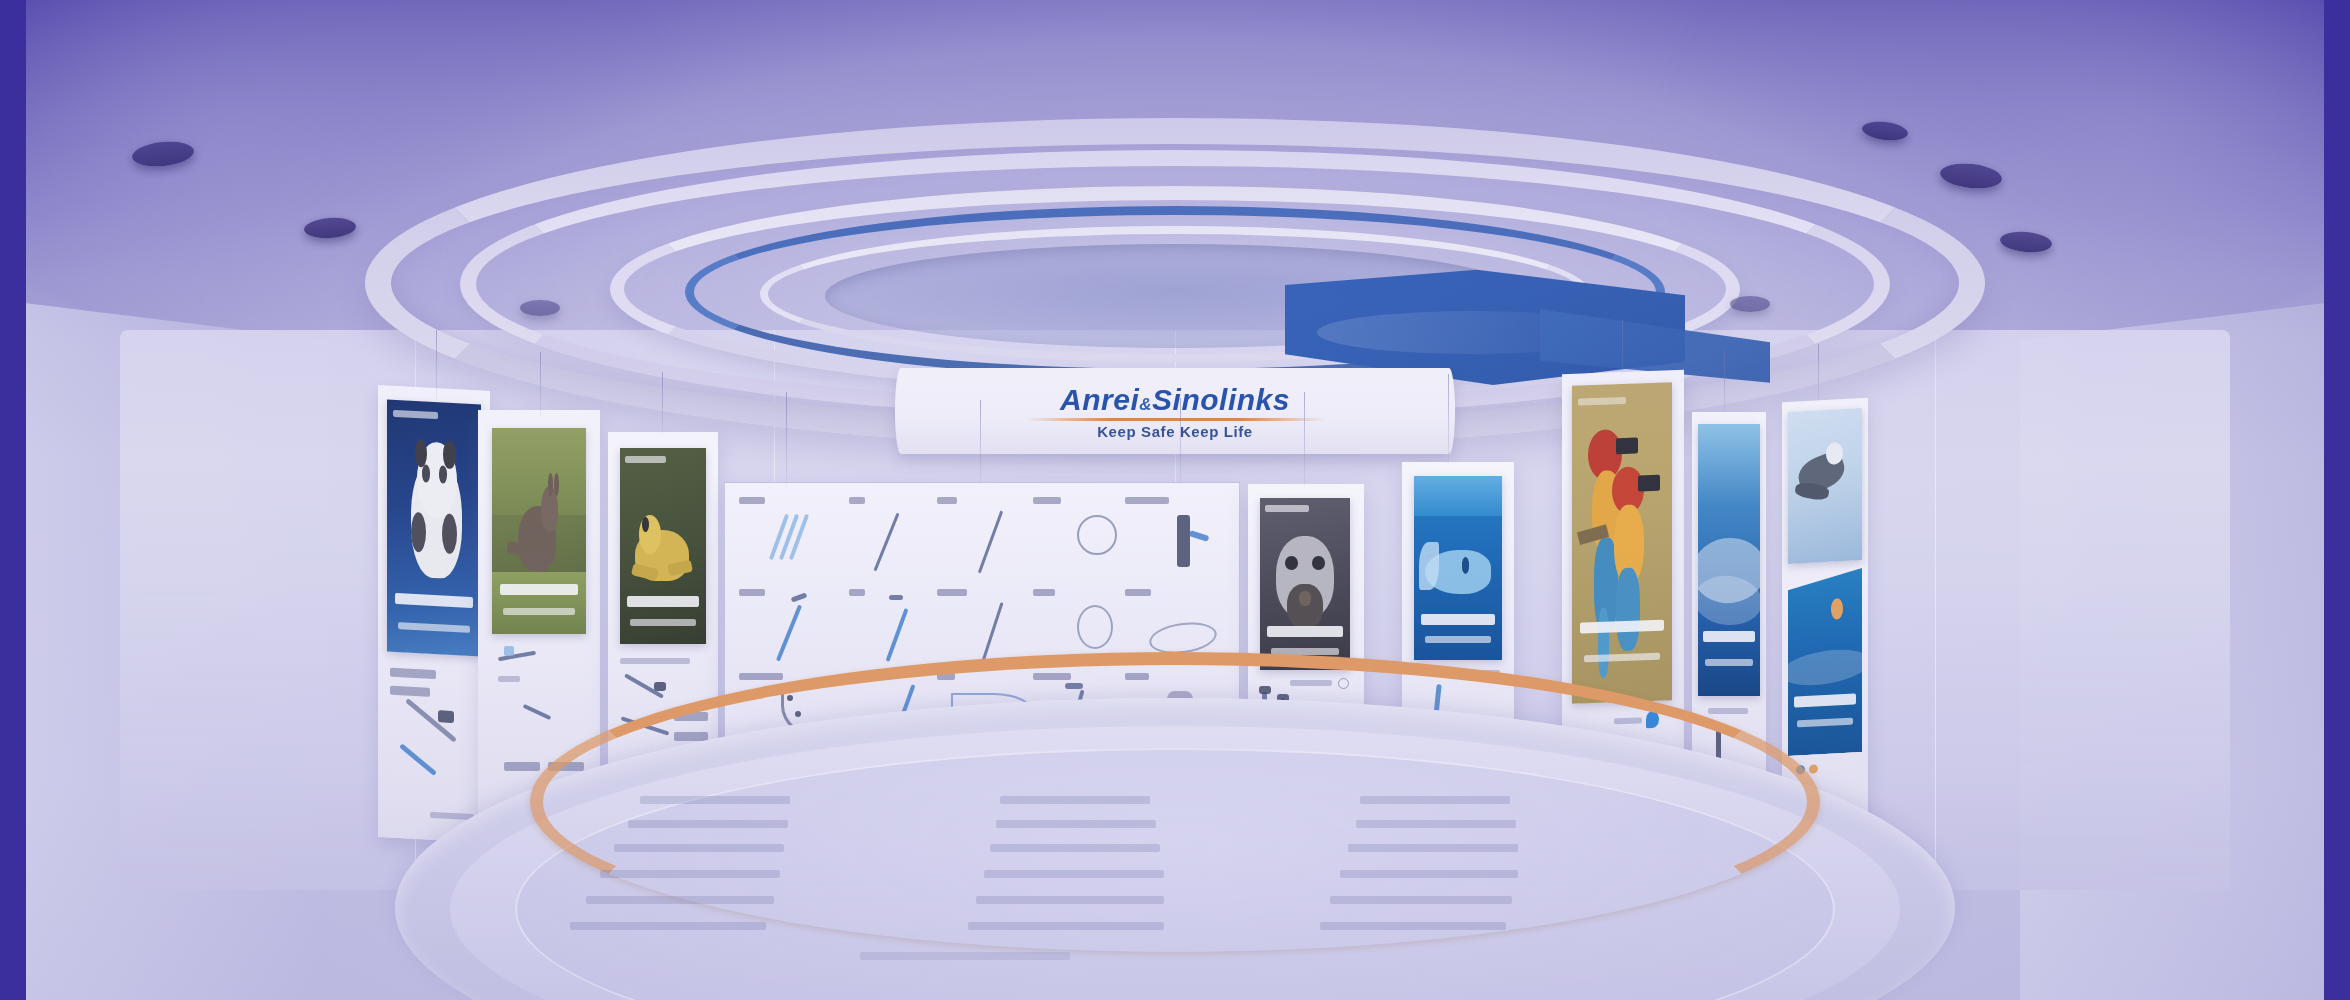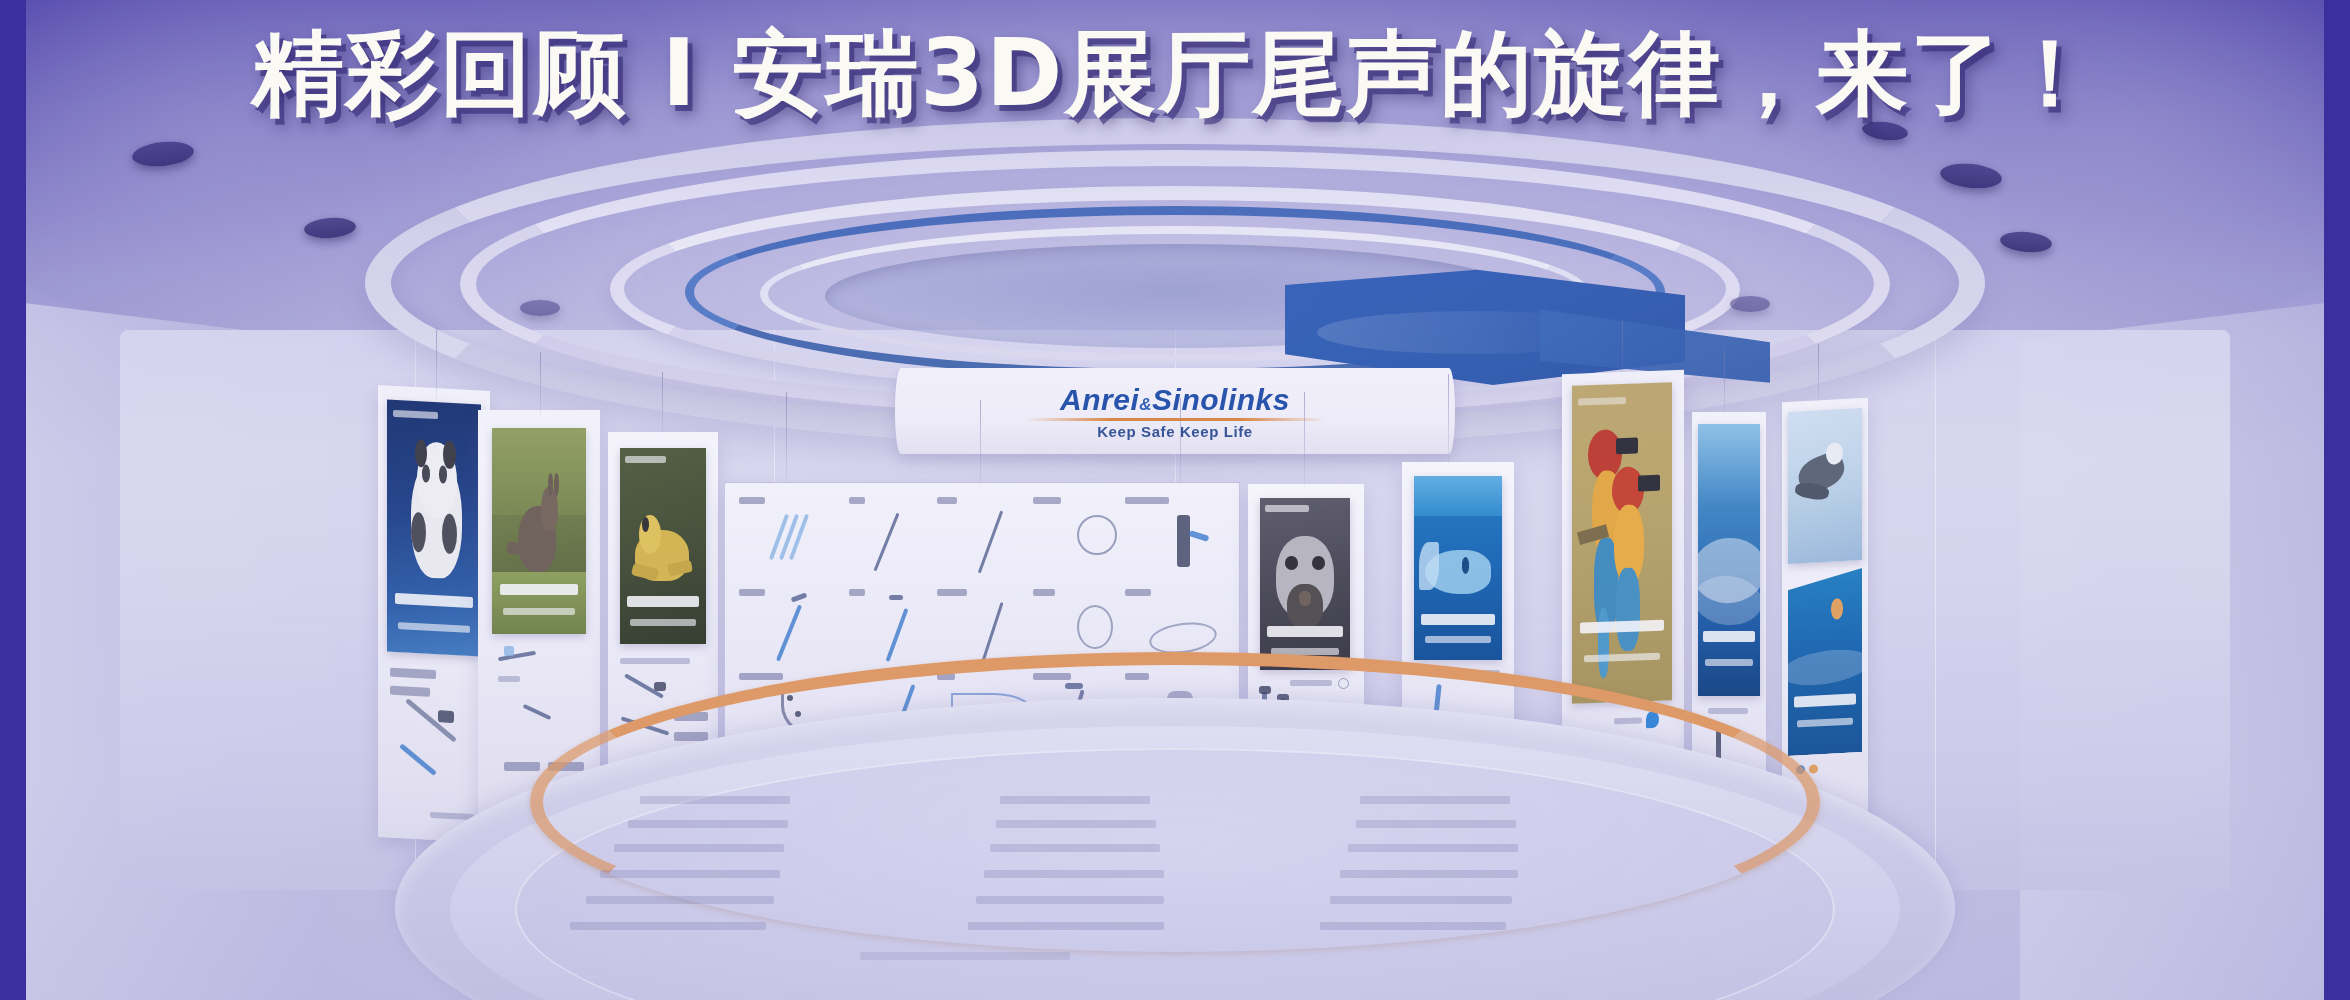--- a/index.html
+++ b/index.html
@@ -636,7 +636,6 @@
   <div class="frame-left"></div>
   <div class="frame-right"></div>
 
-  <div class="headline">精彩回顾 I 安瑞3D展厅尾声的旋律，来了！</div>
 
 </div>
 

